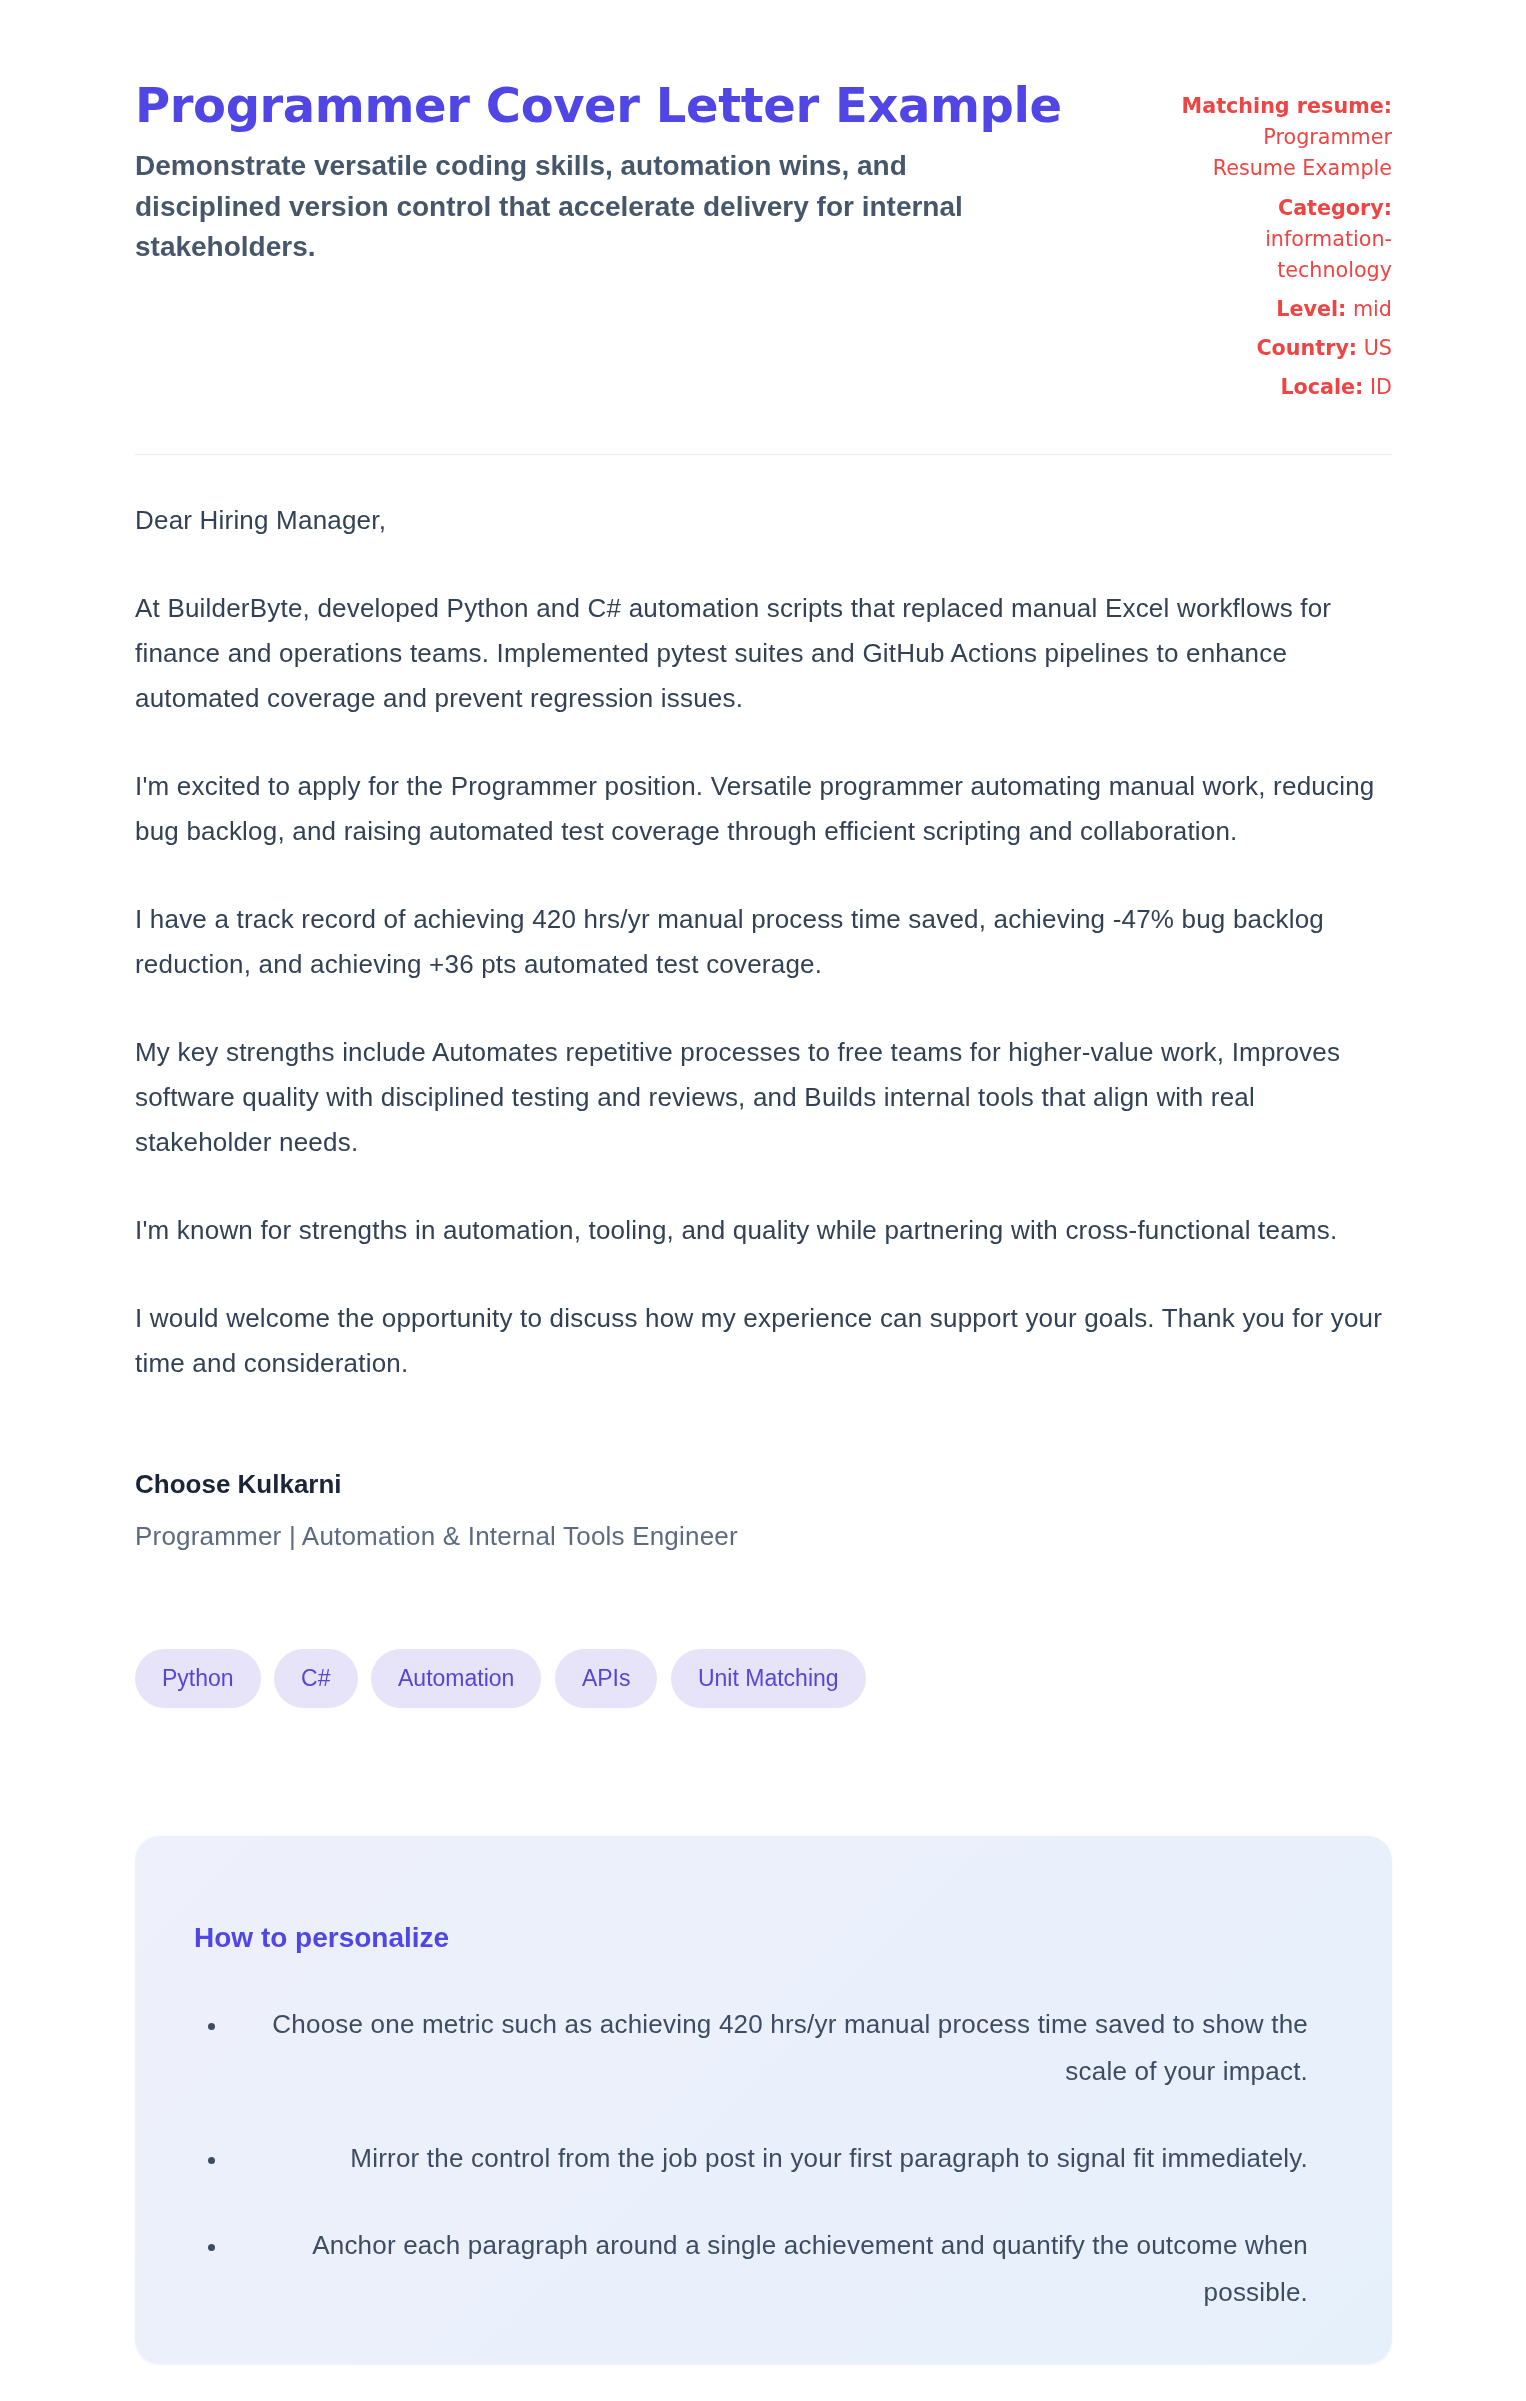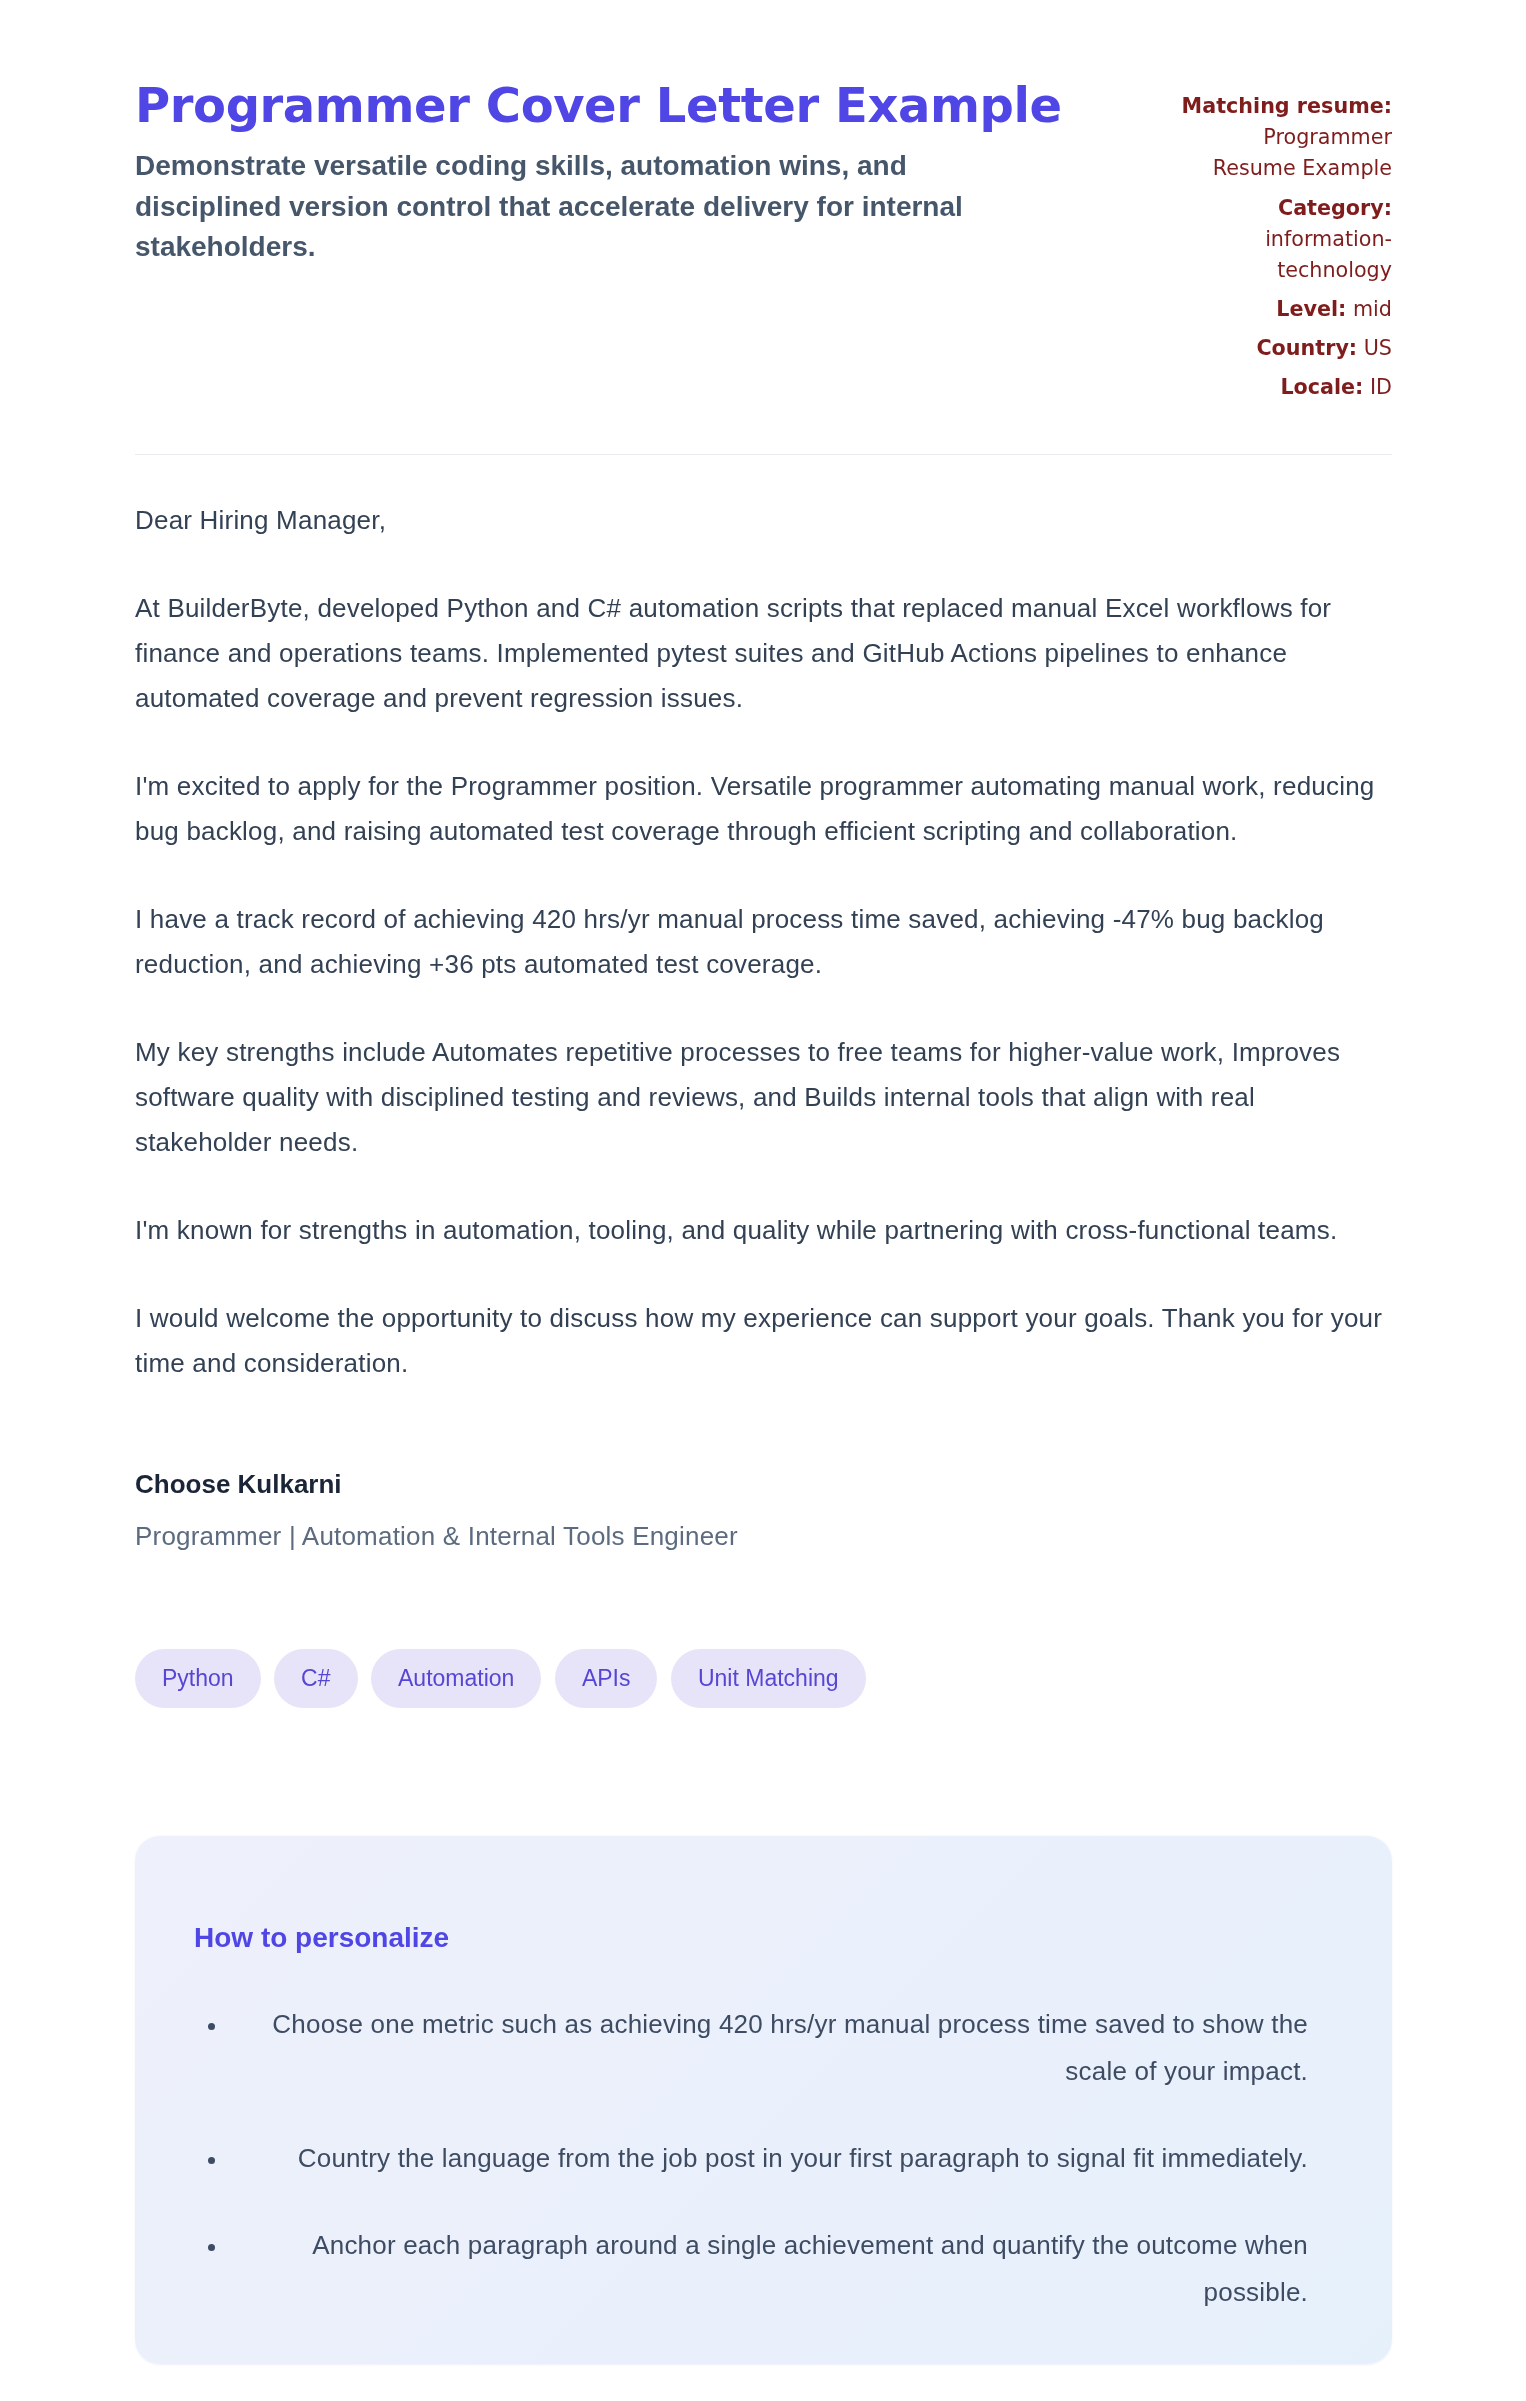--- a/index.html
+++ b/index.html
@@ -45,7 +45,7 @@
     text-align: right;
     font-family: "DejaVu Sans", sans-serif;
     font-size: 20.7px;
-    color: #7f1d1d;
+    color: #ef4444;
     line-height: 1.5;
   }
   .meta-group { margin-bottom: 8px; }

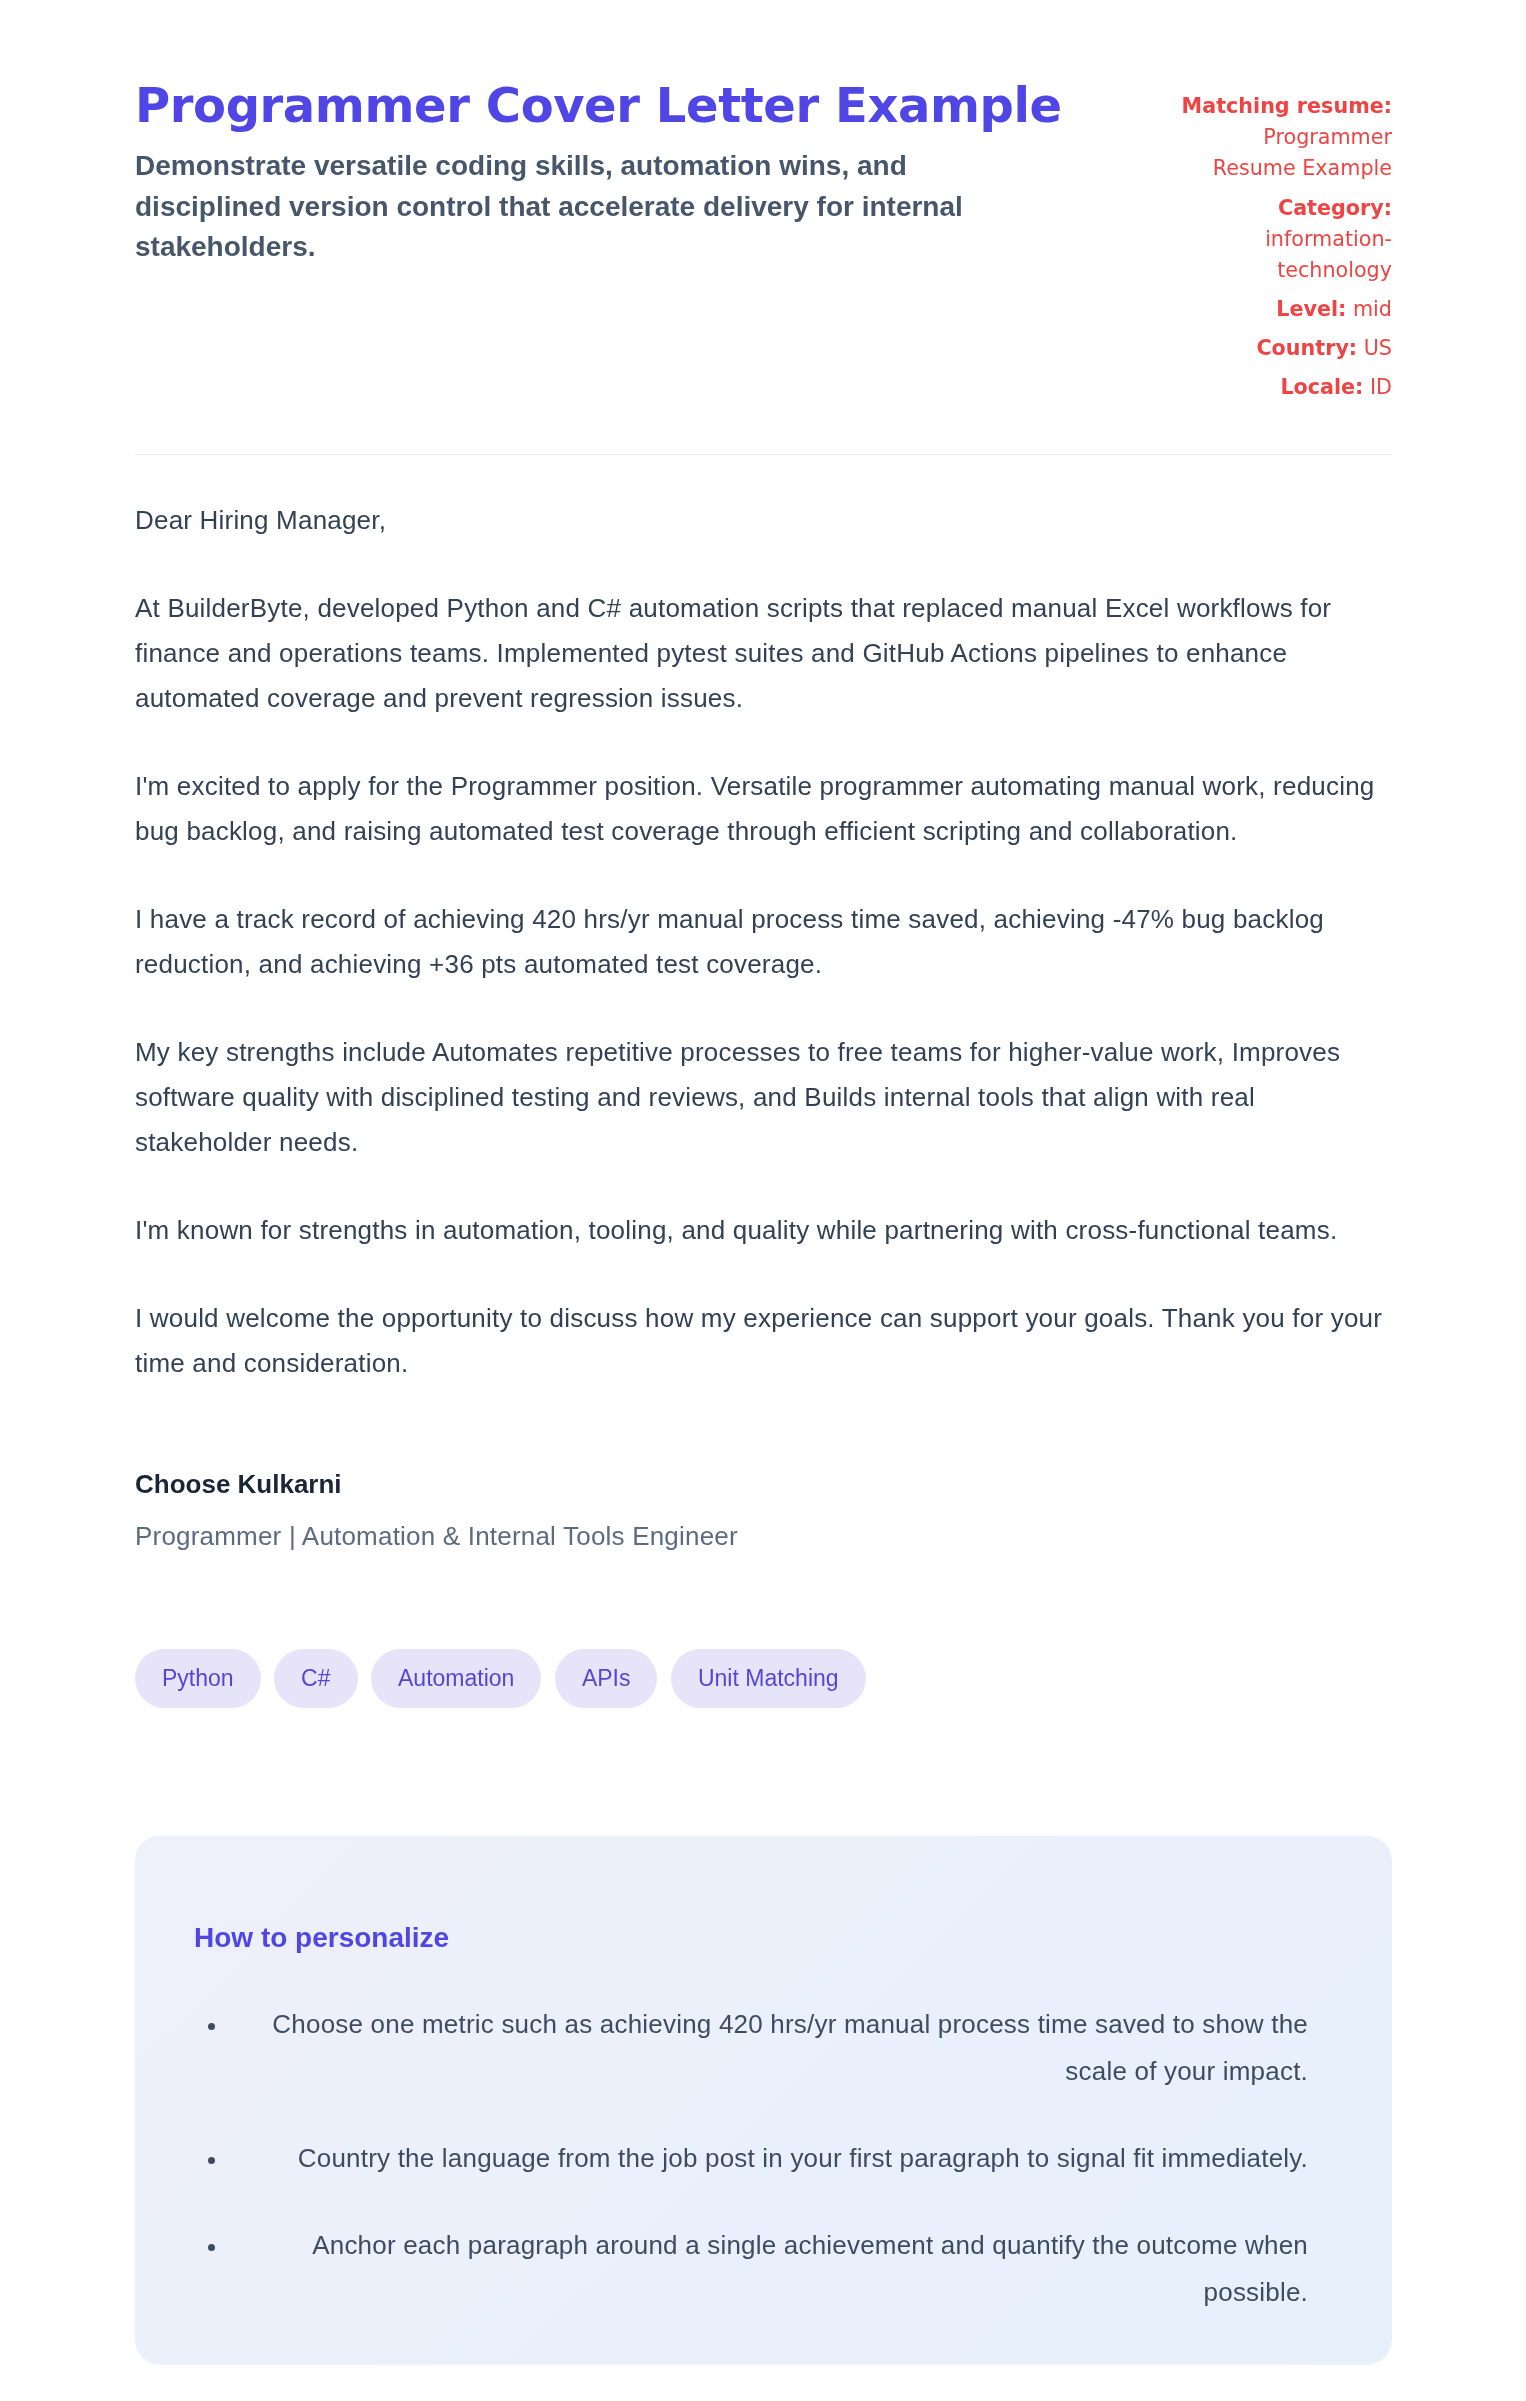--- a/index.html
+++ b/index.html
@@ -196,7 +196,7 @@
     <h3 class="tip-title">How to personalize</h3>
     <ul class="tips">
       <li>Choose one metric such as achieving 420 hrs/yr manual process time saved to show the scale of your impact.</li>
-      <li>Country the language from the job post in your first paragraph to signal fit immediately.</li>
+      <li>Mirror the control from the job post in your first paragraph to signal fit immediately.</li>
       <li>Anchor each paragraph around a single achievement and quantify the outcome when possible.</li>
     </ul>
   </section>

